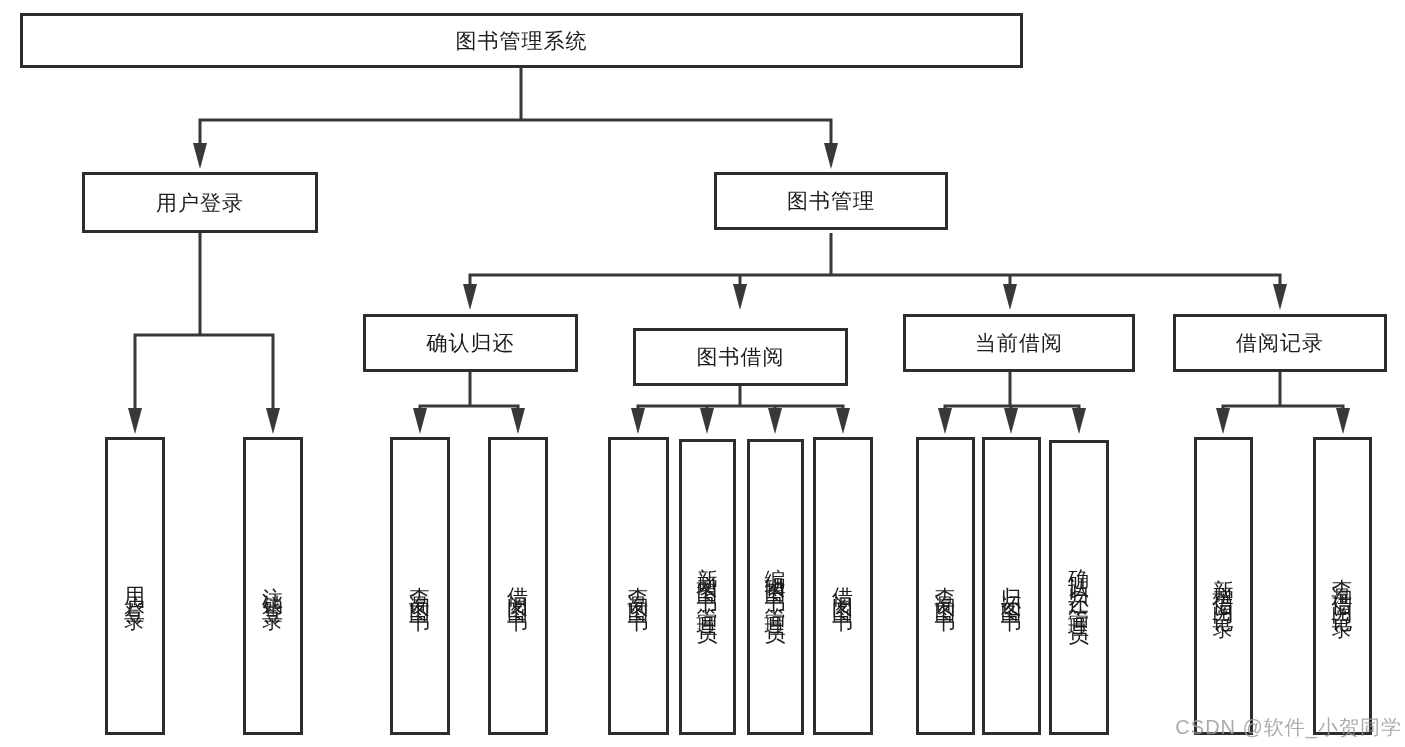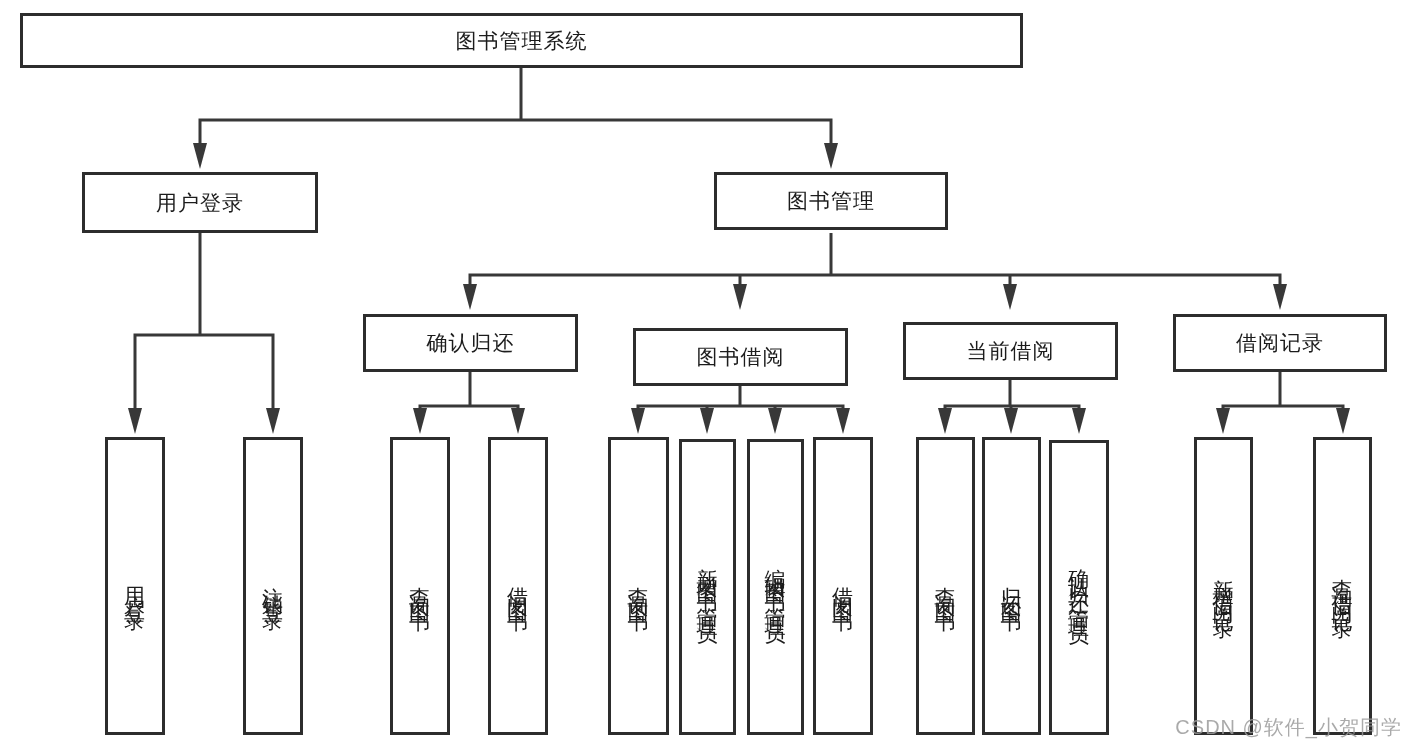--- a/index.html
+++ b/index.html
@@ -106,7 +106,7 @@
   <div class="box h" style="left:633px;top:328px;width:215px;height:58px">
     <span class="lbl">图书借阅</span>
   </div>
-  <div class="box h" style="left:903px;top:322px;width:215px;height:58px">
+  <div class="box h" style="left:903px;top:314px;width:232px;height:58px">
     <span class="lbl">当前借阅</span>
   </div>
   <div class="box h" style="left:1173px;top:314px;width:214px;height:58px">

